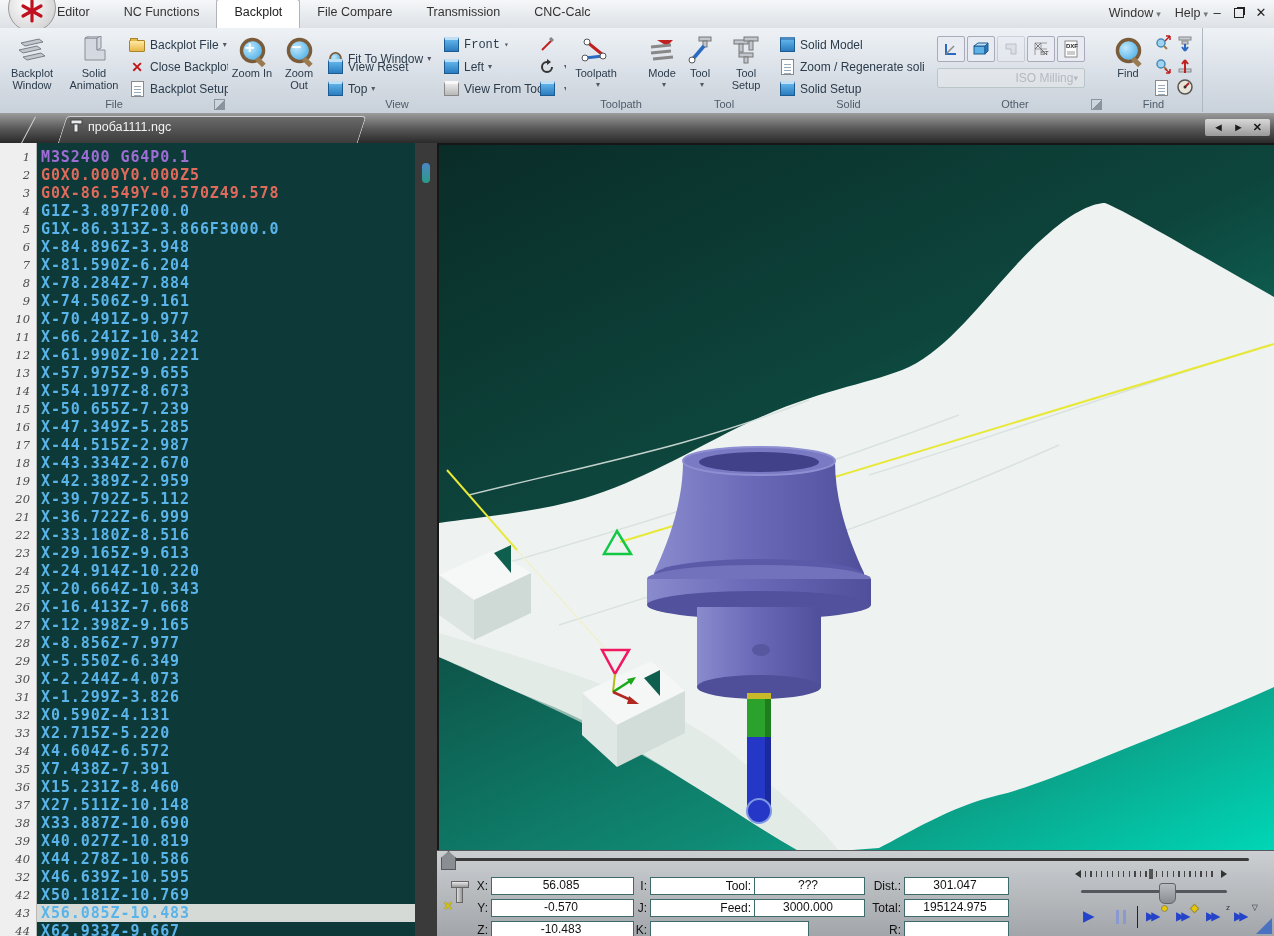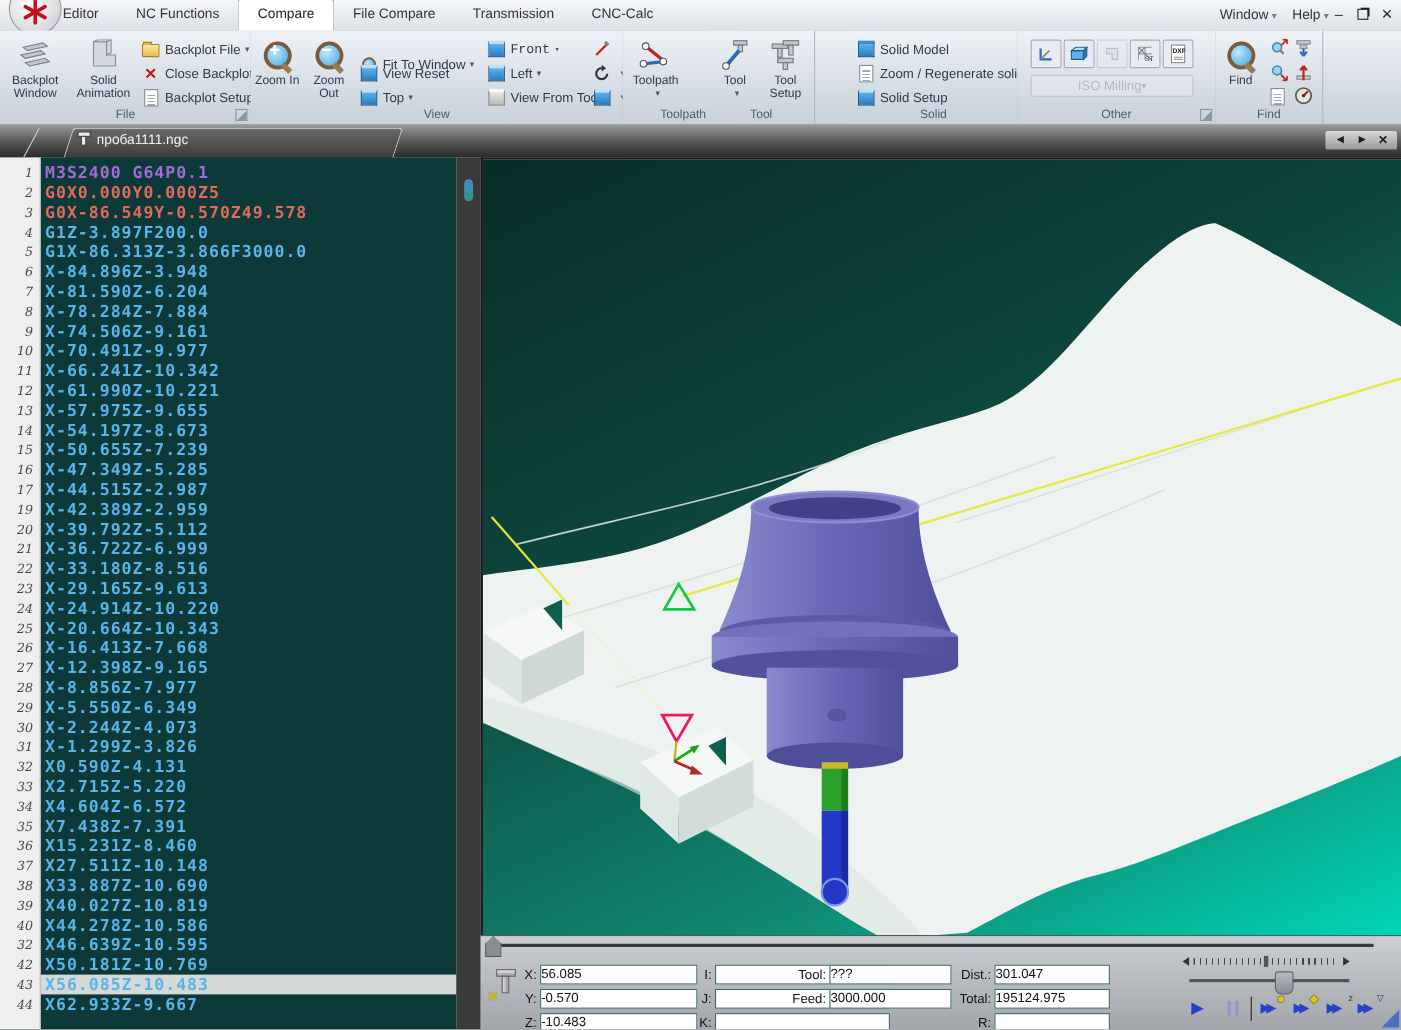--- a/index.html
+++ b/index.html
@@ -137,7 +137,7 @@
     <div class="menus">
       <div class="mitem">Editor</div>
       <div class="mitem">NC Functions</div>
-      <div class="mitem active">Compare</div>
+      <div class="mitem active">Backplot</div>
       <div class="mitem">File Compare</div>
       <div class="mitem">Transmission</div>
       <div class="mitem">CNC-Calc</div>

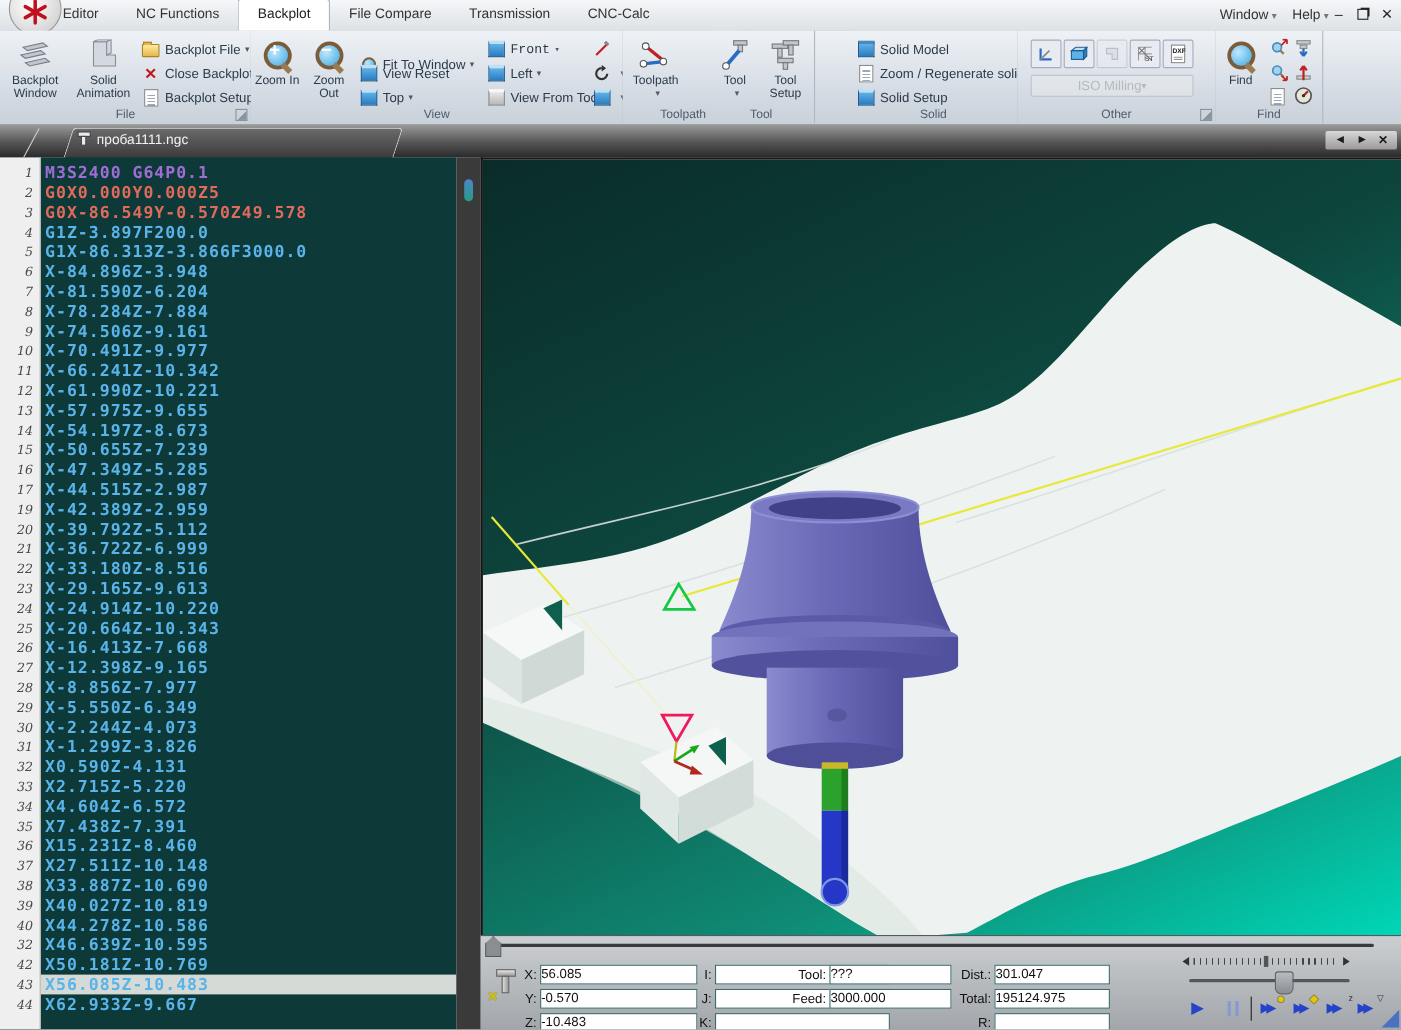--- a/index.html
+++ b/index.html
@@ -311,7 +311,7 @@
       <div class="rlabel">Toolpath</div>
     </div>
 
-    <div class="rgroup" style="left:644px;width:96px;">
+    <div class="rgroup" style="left:676px;width:96px;">
       <div class="rbig arrow-dn" style="left:4px;width:40px;">
         <span class="bicon">
           <svg width="26" height="28" viewBox="0 0 26 28">

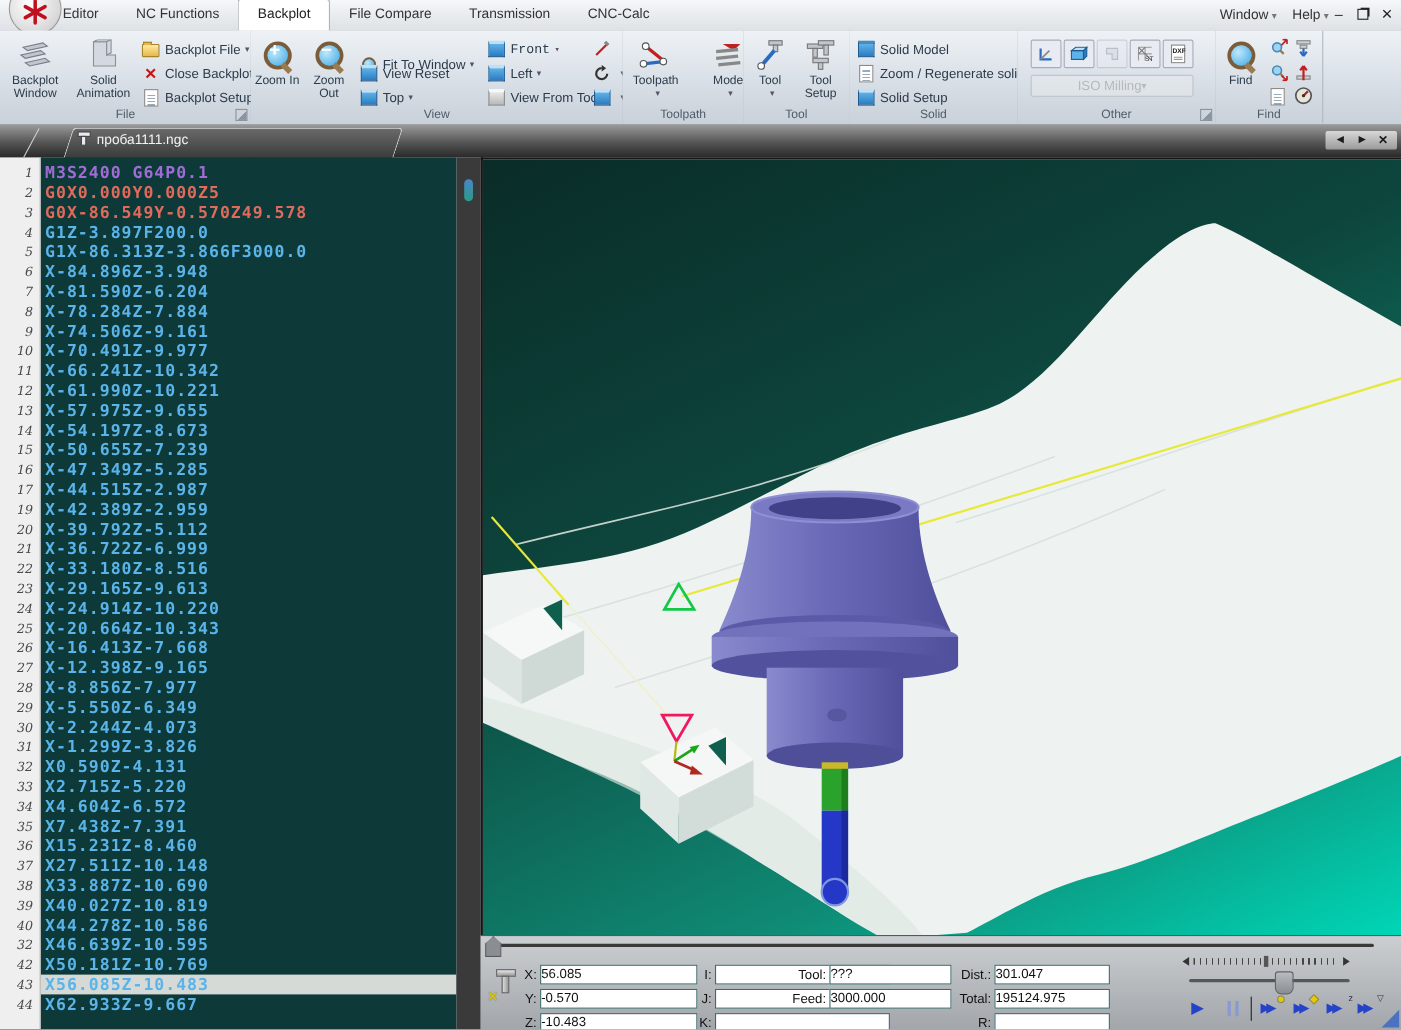--- a/index.html
+++ b/index.html
@@ -397,7 +397,7 @@
             <line x1="3" y1="14" x2="11" y2="14" stroke="#999"></line>
           </svg>
       </div>
-      <div class="rsmall dis" style="left:12px;top:40px;width:148px;height:20px;border:1px solid #9aa;background:#eceef0;color:#8a8e94;padding-left:6px;box-sizing:border-box;justify-content:center;">
+      <div class="rsmall dis" style="left:12px;top:40px;width:148px;height:20px;border:1px solid #9aa;background:#eceef0;color:#8a8e94;padding-left:6px;box-sizing:border-box;justify-content:flex-end;">
         <span>ISO Milling</span>
         <span style="margin-right:6px;font-size:9px;">▾</span>
       </div>

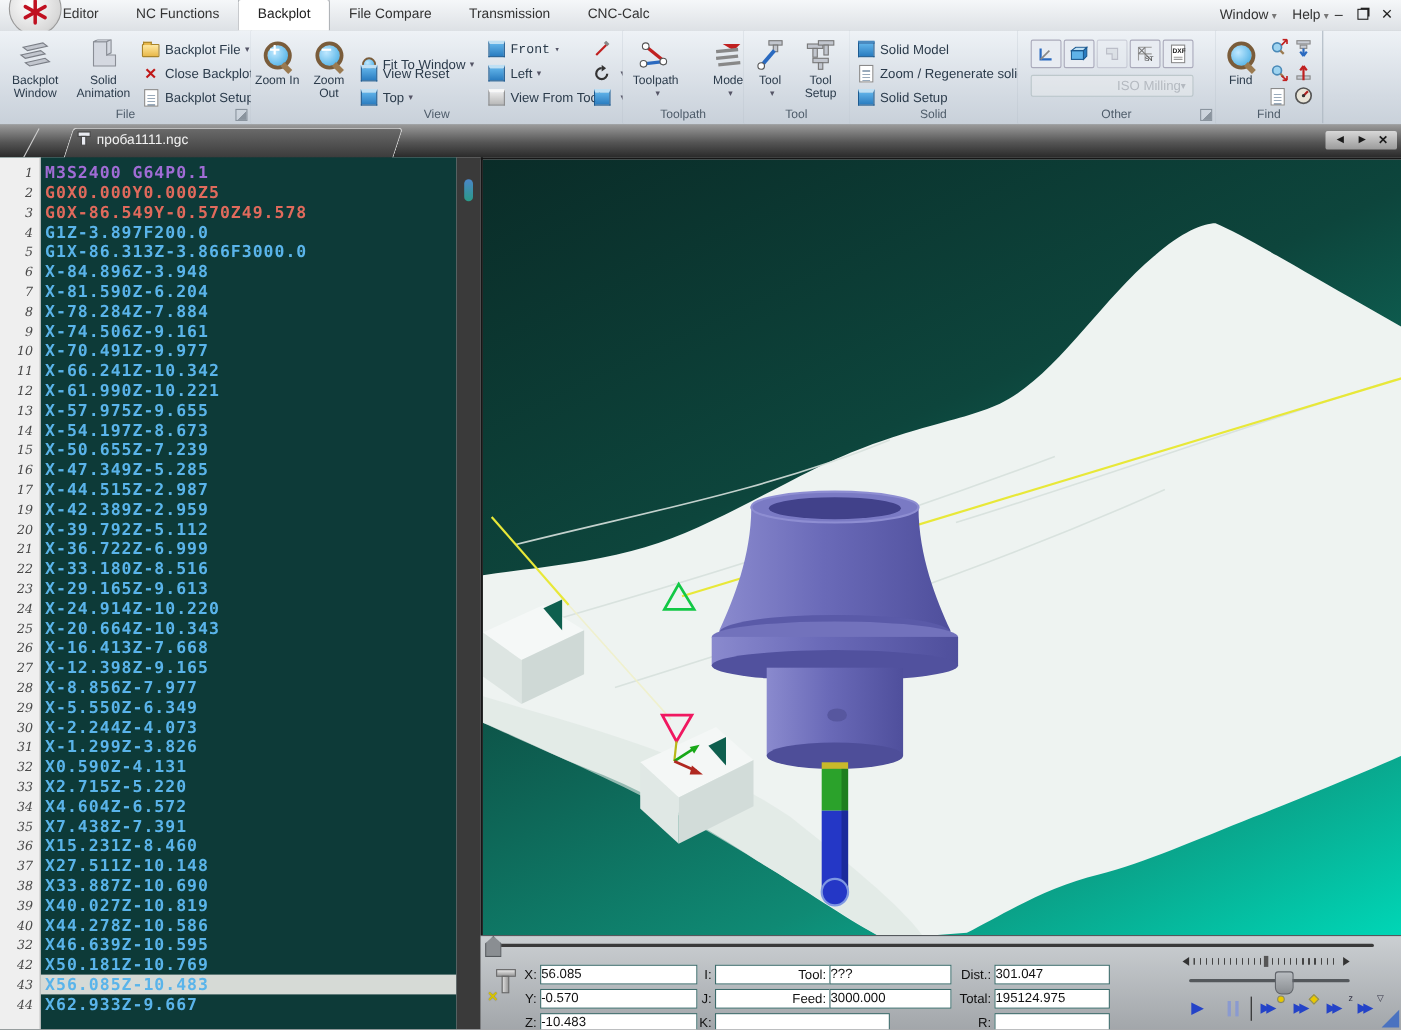--- a/index.html
+++ b/index.html
@@ -493,6 +493,7 @@
         <div class="cl"><span class="num">15</span><span class="code c-f">X-50.655Z-7.239</span></div>
         <div class="cl"><span class="num">16</span><span class="code c-f">X-47.349Z-5.285</span></div>
         <div class="cl"><span class="num">17</span><span class="code c-f">X-44.515Z-2.987</span></div>
+        <div class="cl"><span class="num">18</span><span class="code c-f">X-43.334Z-2.670</span></div>
         <div class="cl"><span class="num">19</span><span class="code c-f">X-42.389Z-2.959</span></div>
         <div class="cl"><span class="num">20</span><span class="code c-f">X-39.792Z-5.112</span></div>
         <div class="cl"><span class="num">21</span><span class="code c-f">X-36.722Z-6.999</span></div>

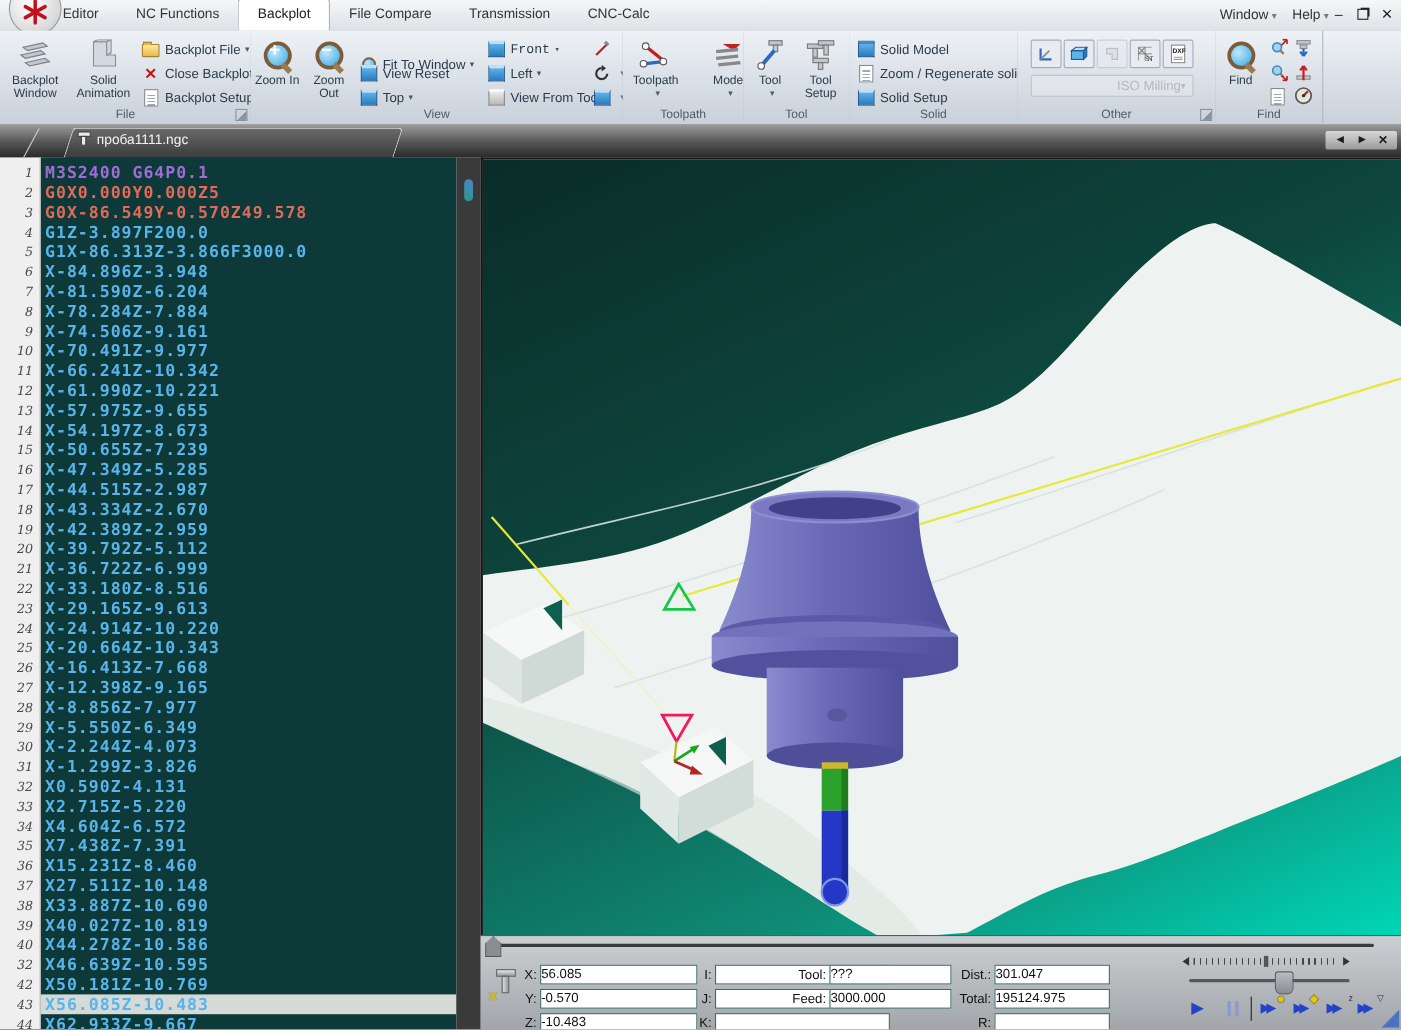--- a/index.html
+++ b/index.html
@@ -91,7 +91,7 @@
   .scol{position:absolute;top:24px;}
   .srow{display:flex;align-items:center;height:22px;}
   .slabel{text-align:right;margin-right:3px;}
-  .sfield{height:15px;background:#fff;border:1px solid #3d6b6b;text-align:left;padding:0 3px 1px 0;
+  .sfield{height:15px;background:#fff;border:1px solid #3d6b6b;text-align:center;padding:0 3px 1px 0;
      font-size:12px;line-height:15px;overflow:hidden;}
   .scol0{left:33px;} .scol0 .slabel{width:18px;} .scol0 .sfield{width:138px;}
   .scol1{left:196px;} .scol1 .slabel{width:14px;} .scol1 .sfield{width:154px;}

